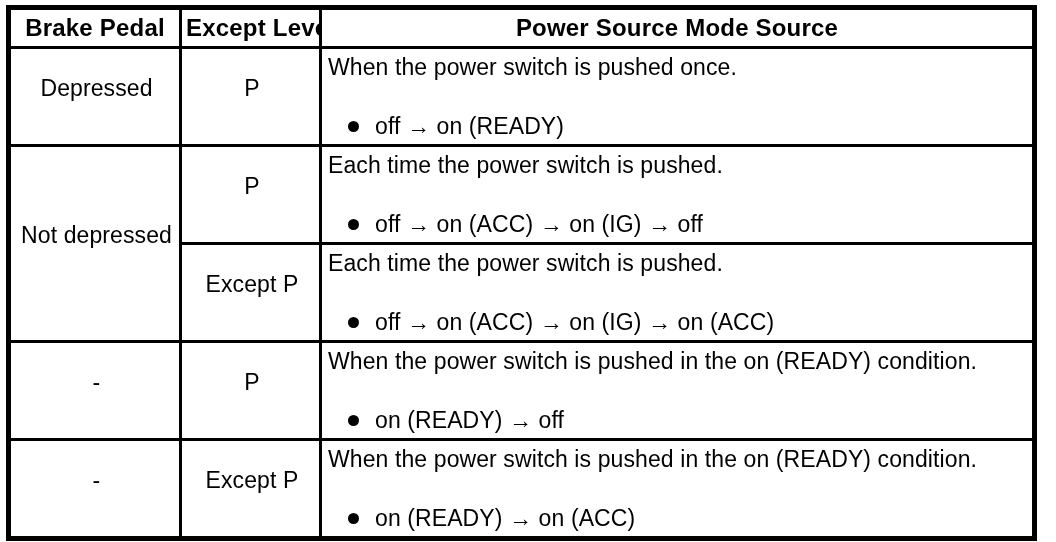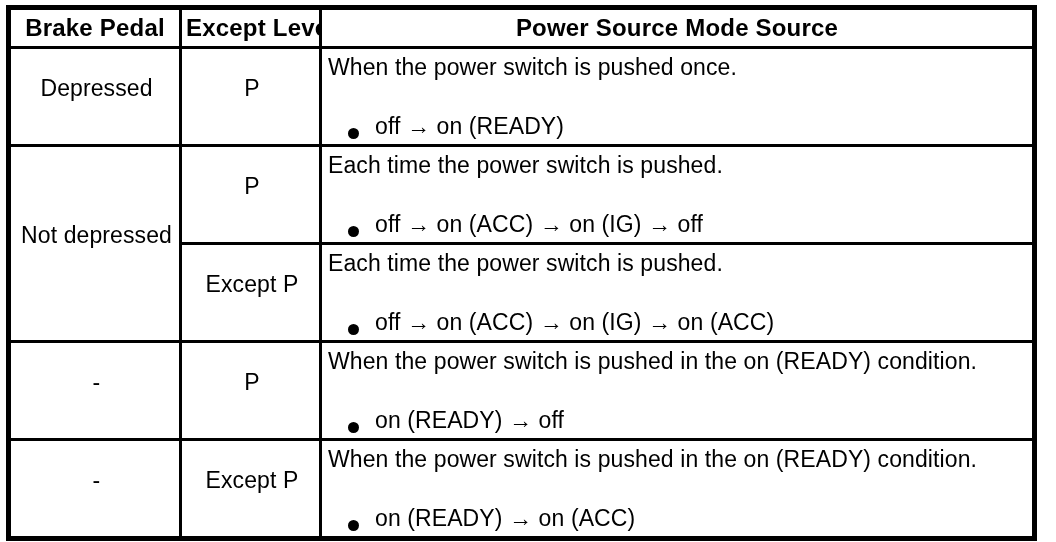--- a/index.html
+++ b/index.html
@@ -64,7 +64,7 @@
     margin-top: 33px;
     padding-left: 20px;
     display: flex;
-    align-items: flex-end;
+    align-items: center;
     line-height: 26px;
     white-space: nowrap;
   }

